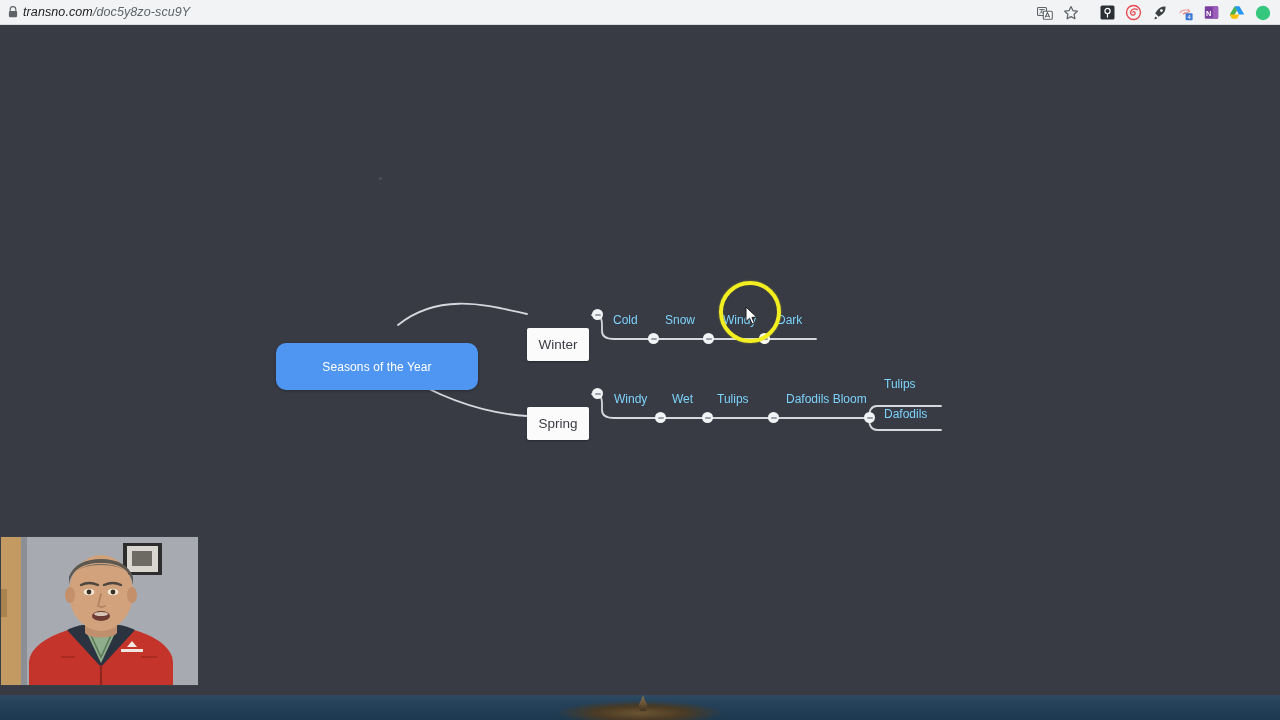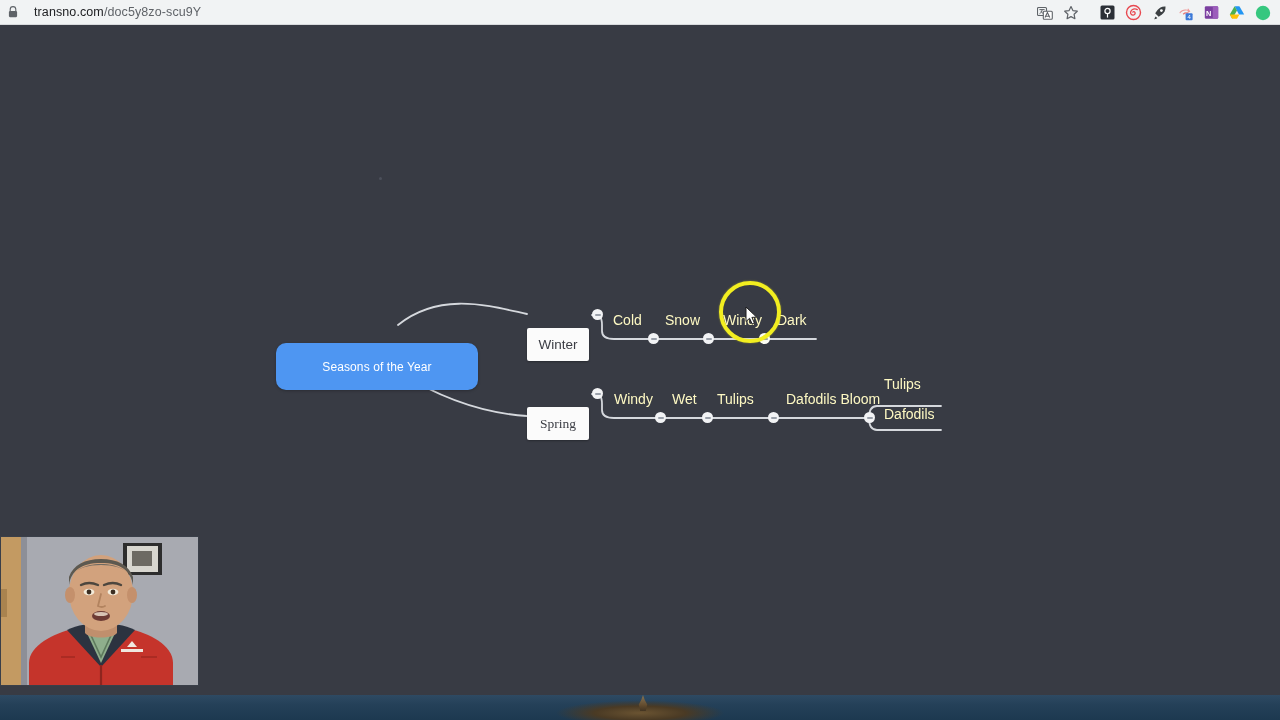--- a/index.html
+++ b/index.html
@@ -33,11 +33,12 @@
   #omnibox-url {
     font-size: 12.5px;
     color: #5f6368;
-    margin-left: 14px;
+    margin-left: 3px;
     white-space: nowrap;
     line-height: 25px;
     letter-spacing: 0.1px;
     flex: none;
+    font-style: italic;
   }
   #omnibox-url .url-host { color: #202124; }
   #omnibox-url .url-path { color: #5f6368; }

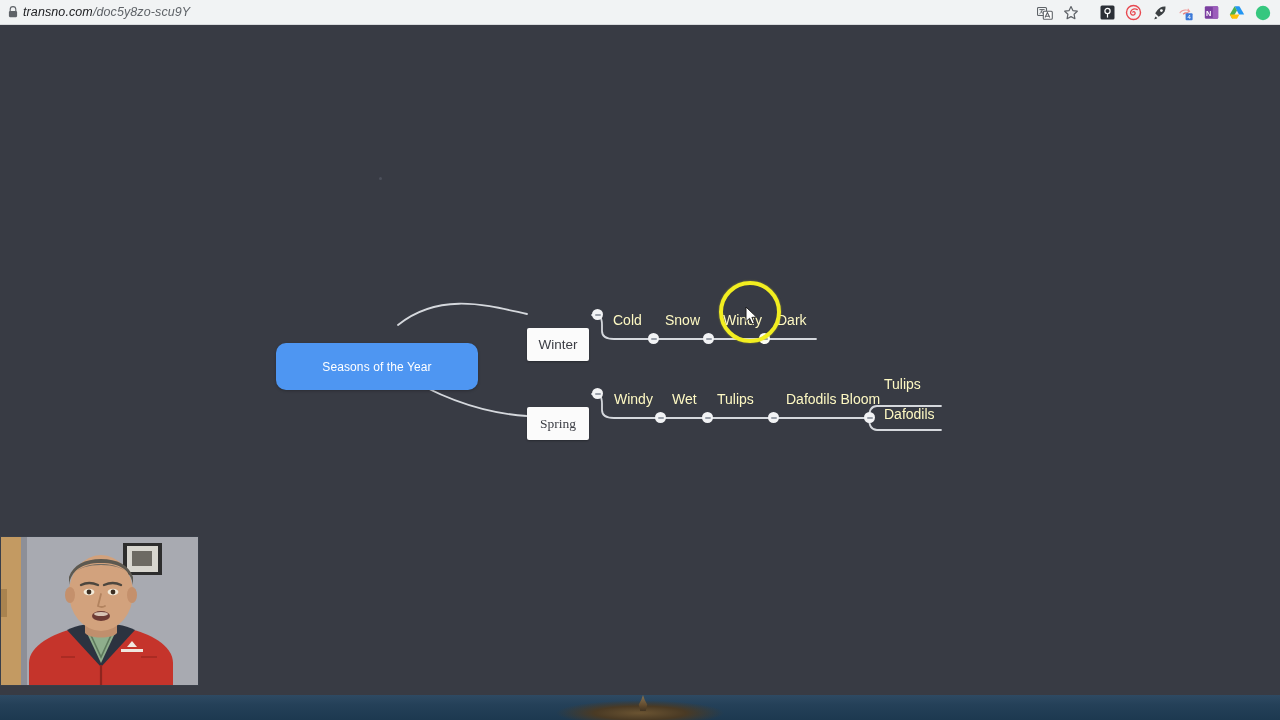--- a/index.html
+++ b/index.html
@@ -147,8 +147,8 @@
   
   .chain-label {
     position: absolute;
-    color: #fef9c3;
-    font-size: 14px;
+    color: #7dd3fc;
+    font-size: 12px;
     white-space: nowrap;
     z-index: 11;
     line-height: 16px;

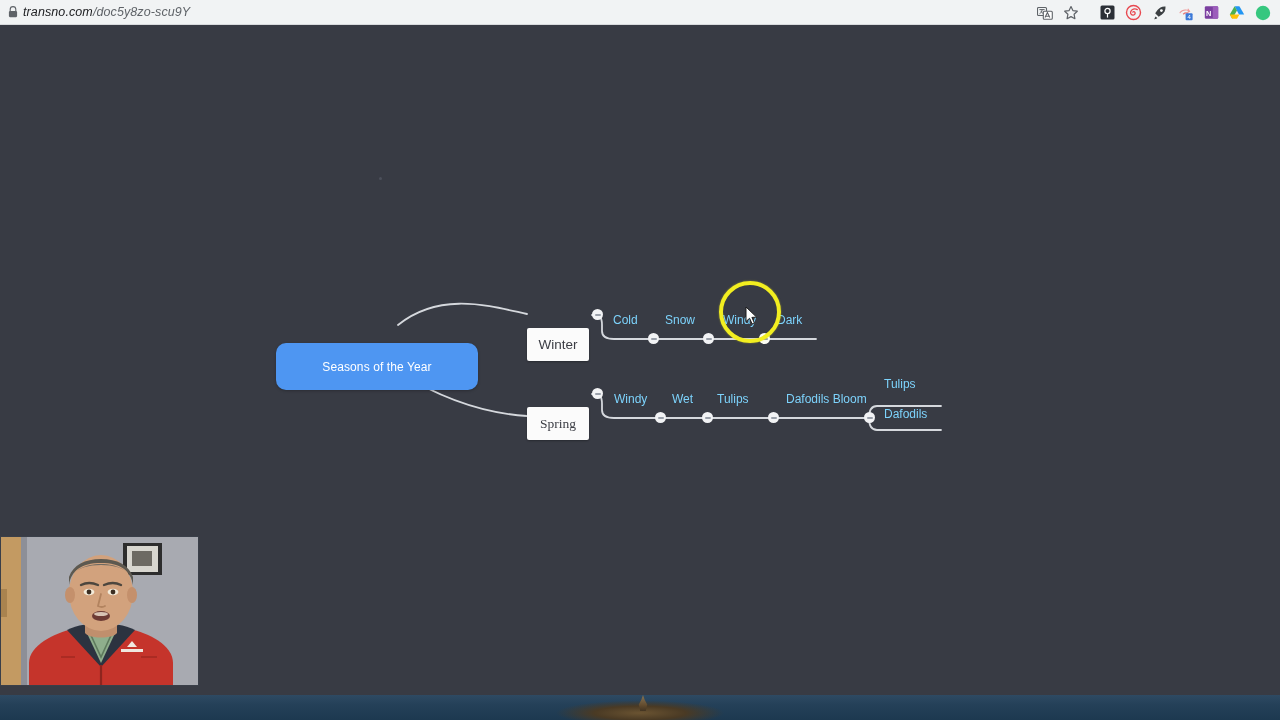--- a/index.html
+++ b/index.html
@@ -142,7 +142,7 @@
     white-space: nowrap;
   }
   #branch-box-winter { left: 527px; top: 303px; }
-  #branch-box-spring { left: 527px; top: 382px; font-family: Liberation Serif, serif; }
+  #branch-box-spring { left: 527px; top: 382px; }
 
   
   .chain-label {

